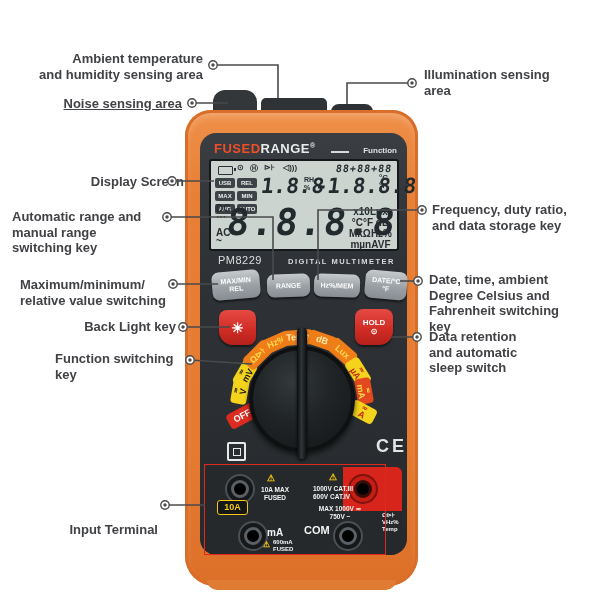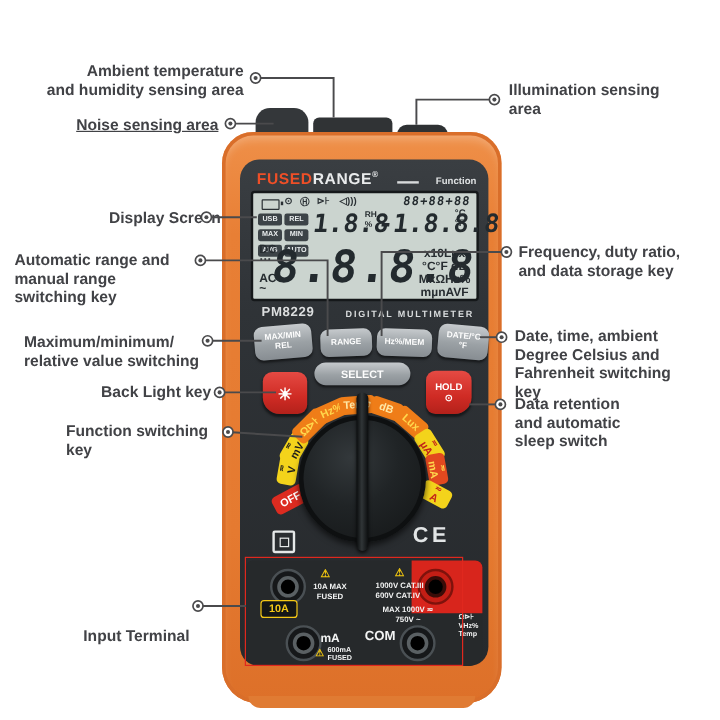--- a/index.html
+++ b/index.html
@@ -43,7 +43,7 @@
   .acdc{position:absolute;left:5px;font-size:10px;font-weight:700;color:#272d31;line-height:8px;}
   .annun{position:absolute;right:5px;top:45px;text-align:center;font-size:10px;font-weight:700;
          color:#272d31;line-height:11px;}
-  .model{position:absolute;left:18px;top:121px;color:#dcdedf;font-size:11px;font-weight:700;letter-spacing:.5px;}
+  .model{position:absolute;left:18px;top:121px;color:#dcdedf;font-size:11px;font-weight:400;letter-spacing:.5px;}
   .dmm{position:absolute;right:12px;top:124px;color:#d9dcdd;font-size:7.5px;font-weight:700;letter-spacing:1.5px;}
   
   .gbtn{position:absolute;background:linear-gradient(180deg,#c6cacd 0%,#9ba1a5 55%,#878d92 100%);

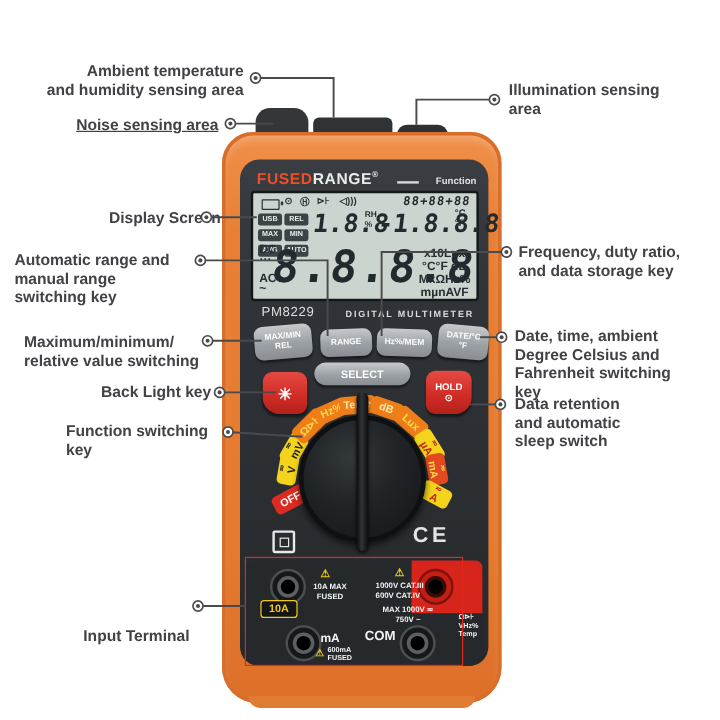--- a/index.html
+++ b/index.html
@@ -165,7 +165,6 @@
     <div class="gbtn" style="left:165px;top:138px;width:42px;height:28px;transform:rotate(5deg);">DATE/°C
 °F</div>
 
-    <div class="gbtn" style="left:62px;top:169px;width:80px;height:19px;border-radius:10px;font-size:9px;">SELECT</div>
     <div class="rbtn" style="left:19px;top:177px;width:37px;height:35px;border-radius:8px 8px 8px 14px;">
       <span style="font-size:14px;">☀</span>
     </div>

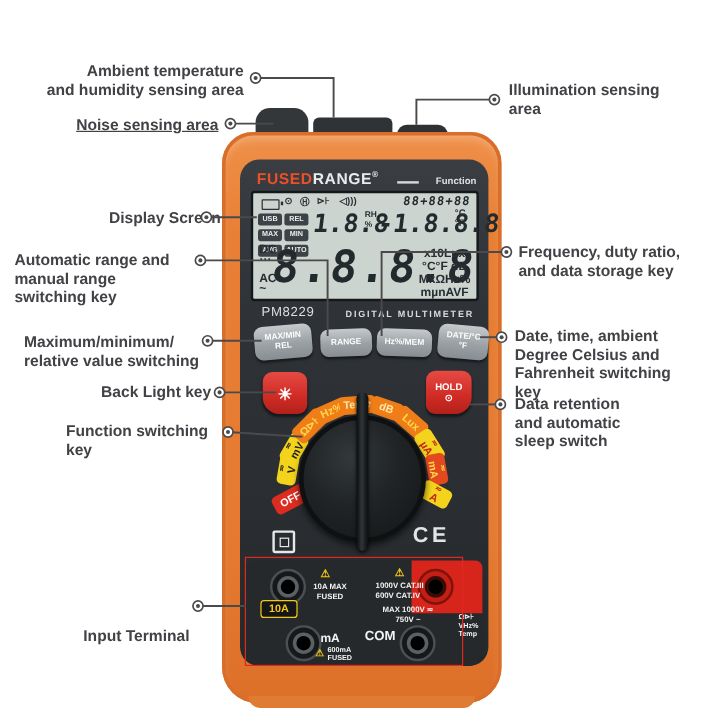--- a/index.html
+++ b/index.html
@@ -73,7 +73,7 @@
   .classii{position:absolute;width:15px;height:15px;border:2px solid #e6e9e9;border-radius:2px;
            display:flex;align-items:center;justify-content:center;}
   .classii i{width:6px;height:6px;border:1.5px solid #e6e9e9;display:block;}
-  .ce{position:absolute;color:#e2e5e6;font-size:18px;font-weight:700;letter-spacing:3px;}
+  .ce{position:absolute;color:#e2e5e6;font-size:18px;font-weight:700;letter-spacing:3px;margin-left:32px;}
   
   #tpanel{position:absolute;left:5px;top:334px;width:197px;height:88px;background:#26292b;
           border-radius:6px 6px 12px 12px;}

